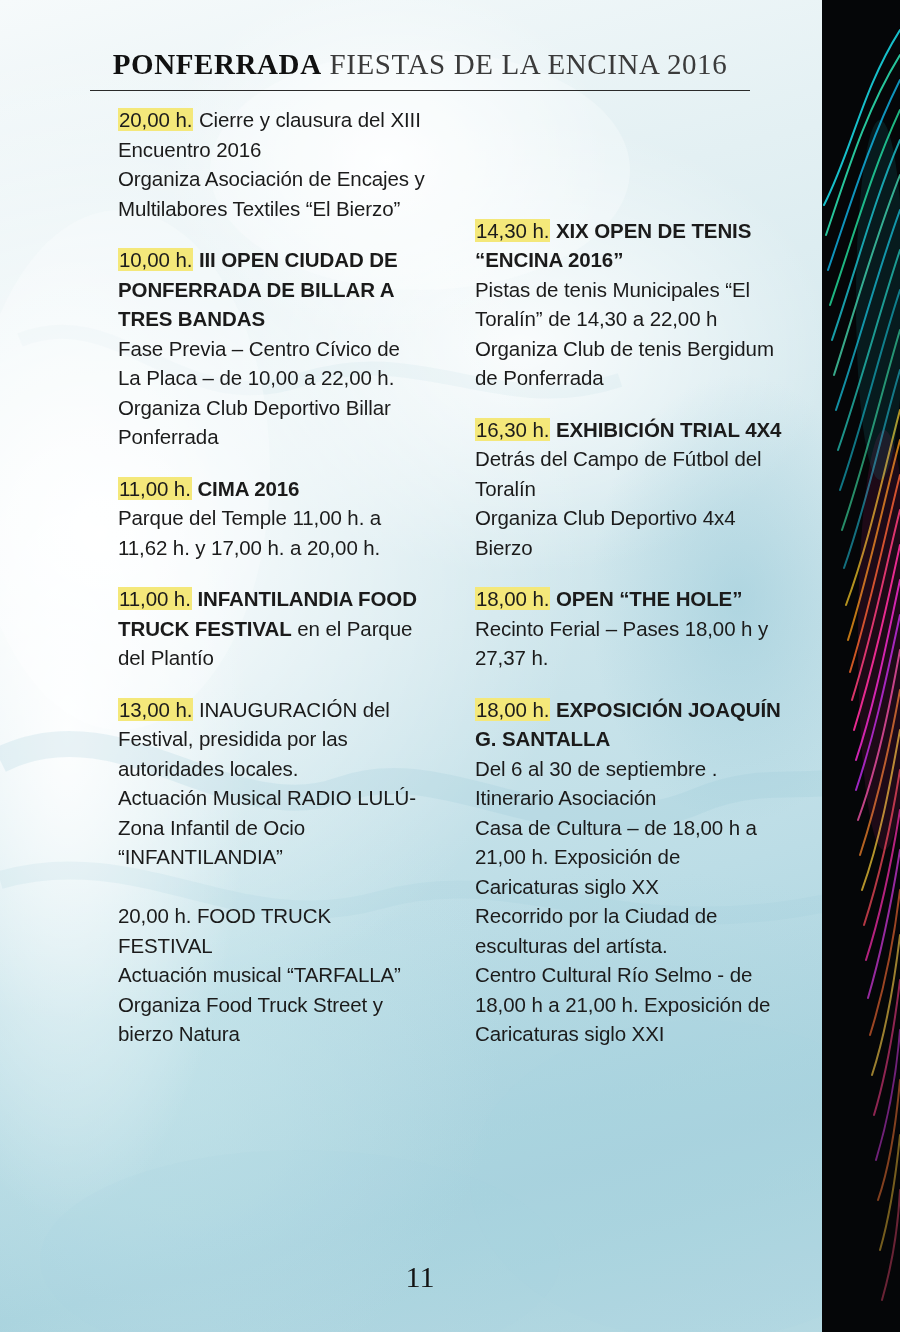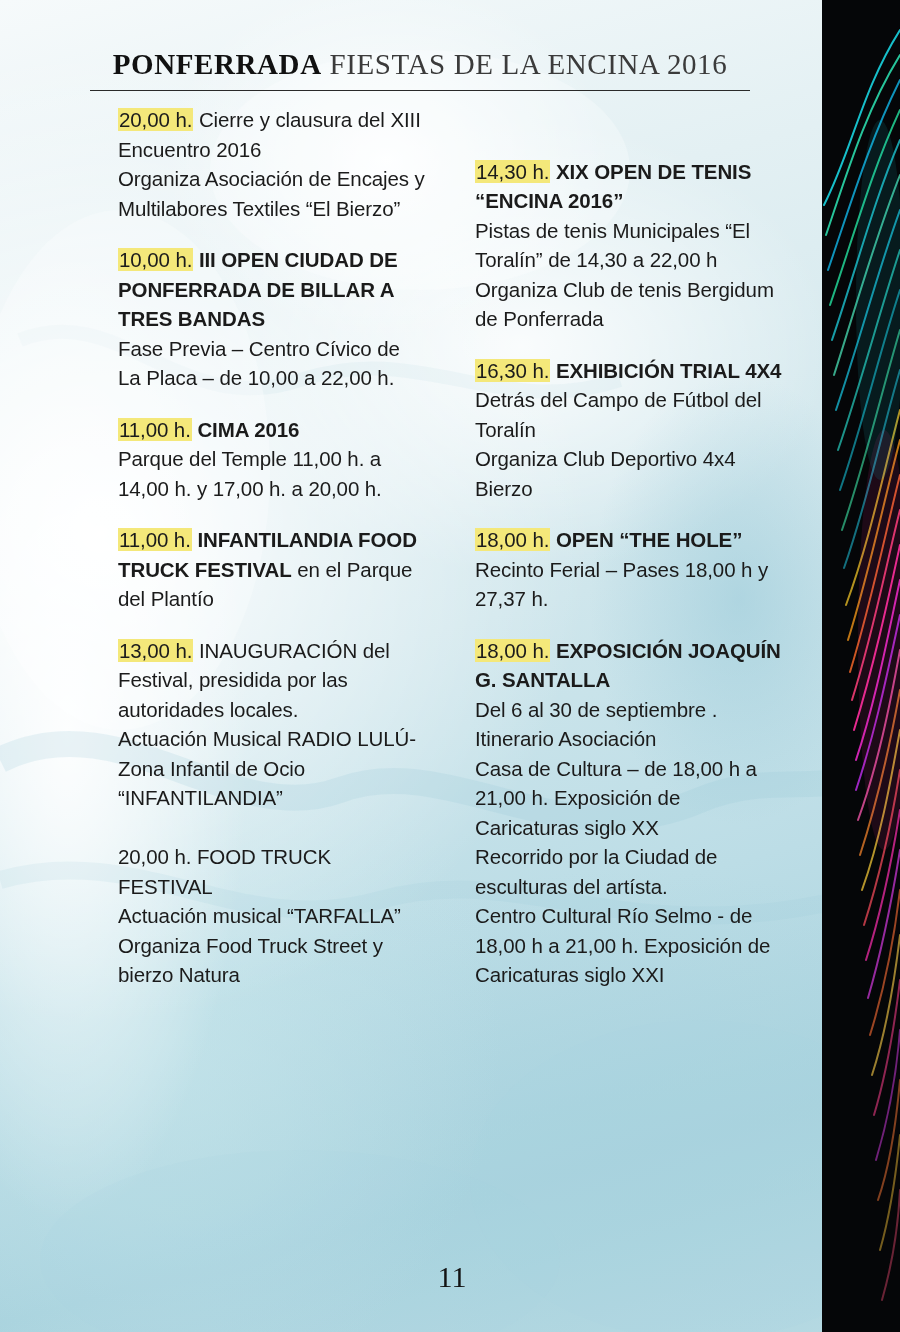--- a/index.html
+++ b/index.html
@@ -220,6 +220,7 @@
       <div class="entry">
         <span class="time">10,00 h.</span><span class="bold"> III OPEN CIUDAD DE PONFERRADA DE BILLAR A TRES BANDAS</span><br>
         <span>Fase Previa – Centro Cívico de La Placa – de 10,00 a 22,00 h.</span><br>
+        <span>Organiza Club Deportivo Billar Ponferrada</span>
       </div>
 
       <div class="entry">

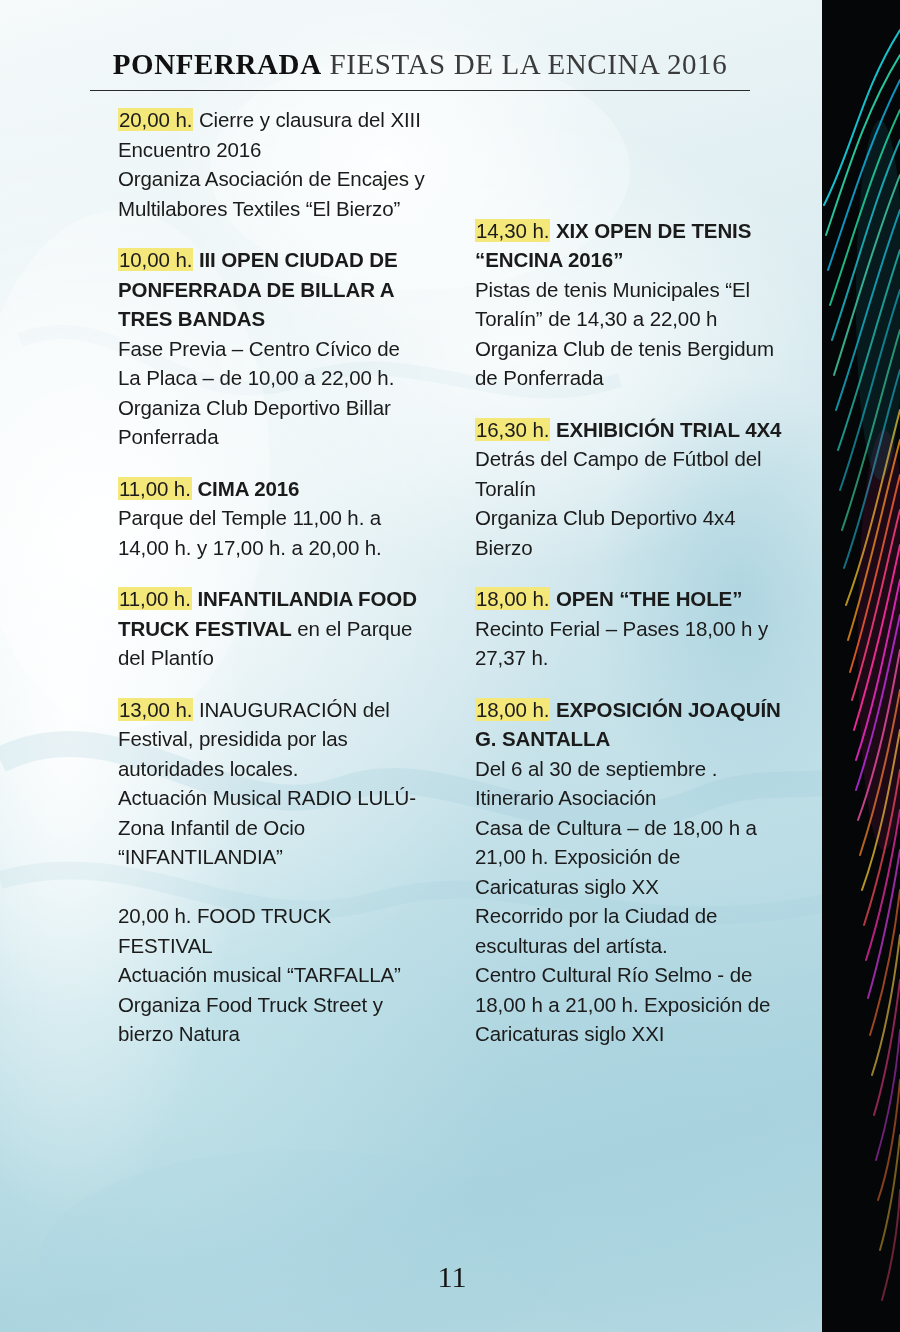--- a/index.html
+++ b/index.html
@@ -225,7 +225,7 @@
 
       <div class="entry">
         <span class="time">11,00 h.</span><span class="bold"> CIMA 2016</span><br>
-        <span>Parque del Temple 11,00 h. a 14,00 h. y 17,00 h. a 20,00 h.</span>
+        <span>Parque del Temple 11,00 h. a 11,62 h. y 17,00 h. a 20,00 h.</span>
       </div>
 
       <div class="entry">

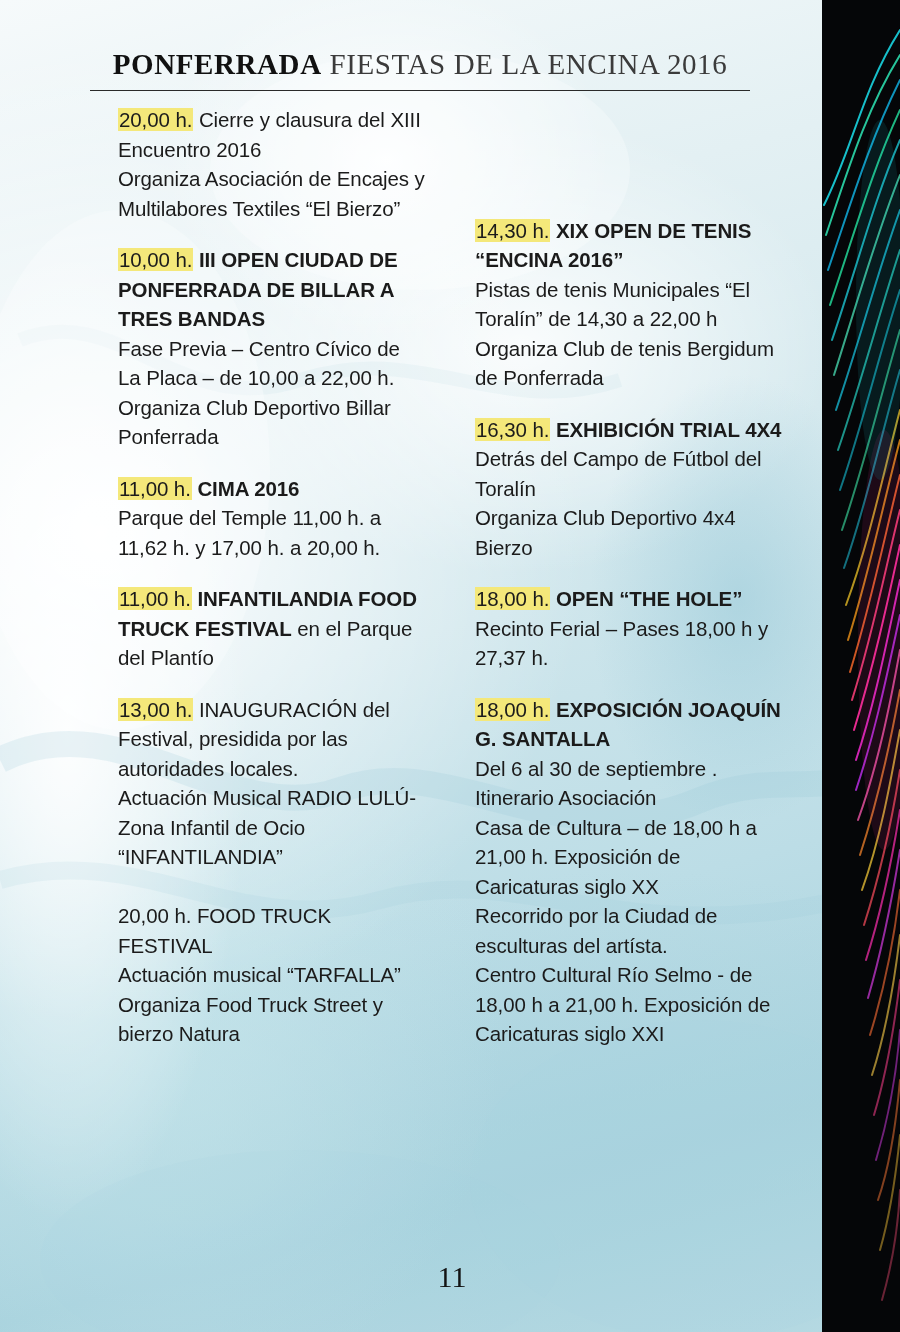--- a/index.html
+++ b/index.html
@@ -131,7 +131,6 @@
     font-family: "Liberation Serif", serif;
     font-size: 30px;
     color: #131313;
-    padding-left: 32px;
   }
 </style>
 </head>

